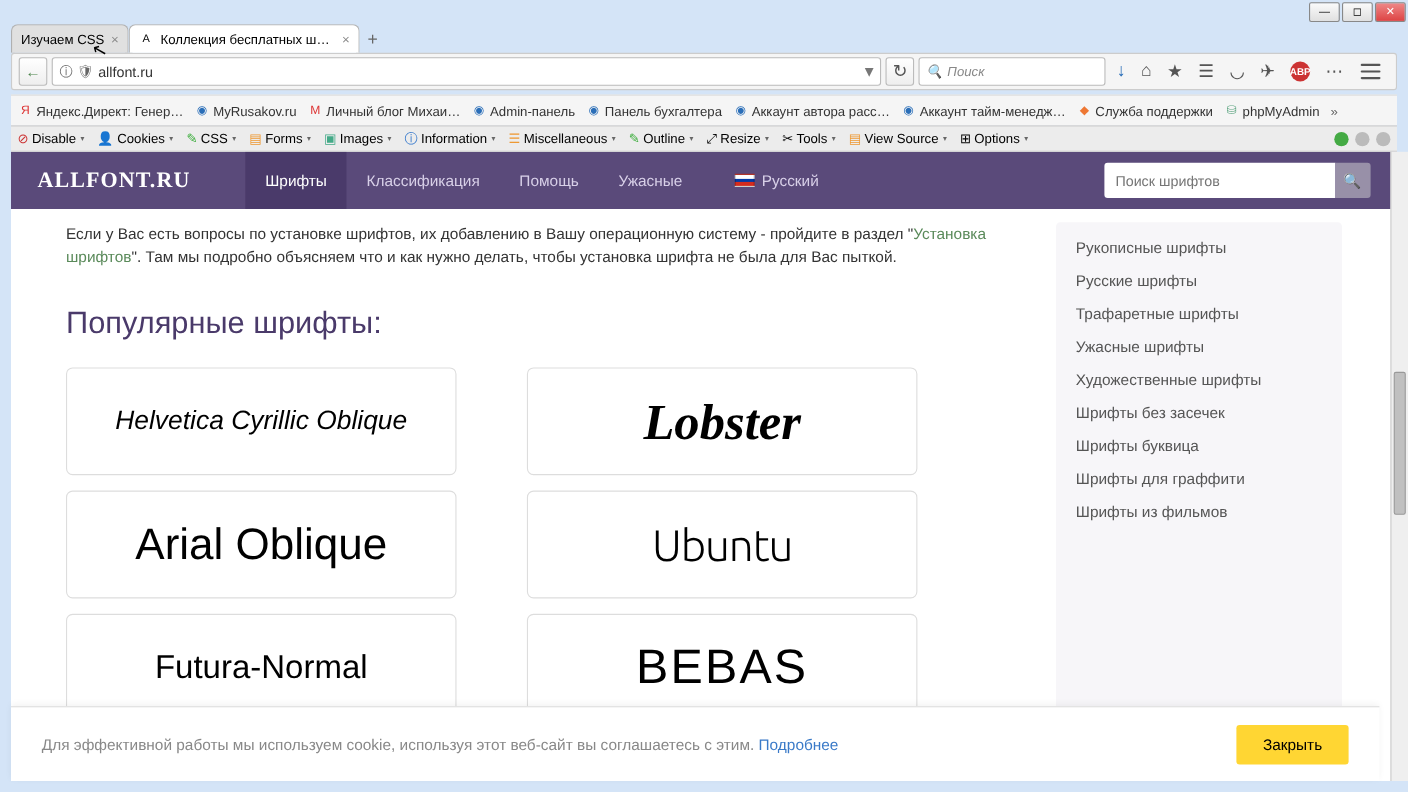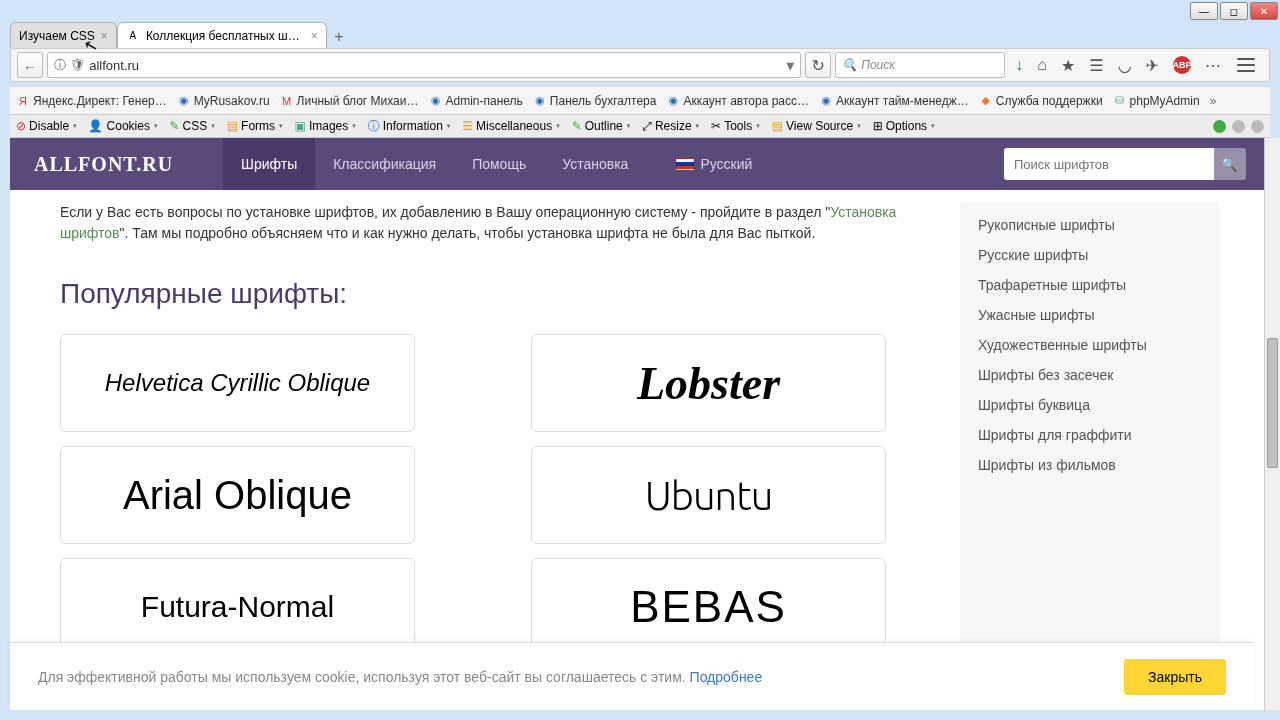--- a/index.html
+++ b/index.html
@@ -246,7 +246,7 @@
       <div class="nav-item active">Шрифты</div>
       <div class="nav-item">Классификация</div>
       <div class="nav-item">Помощь</div>
-      <div class="nav-item">Установка</div>
+      <div class="nav-item">Ужасные</div>
     </div>
     <div class="lang">
       <span class="flag"></span>

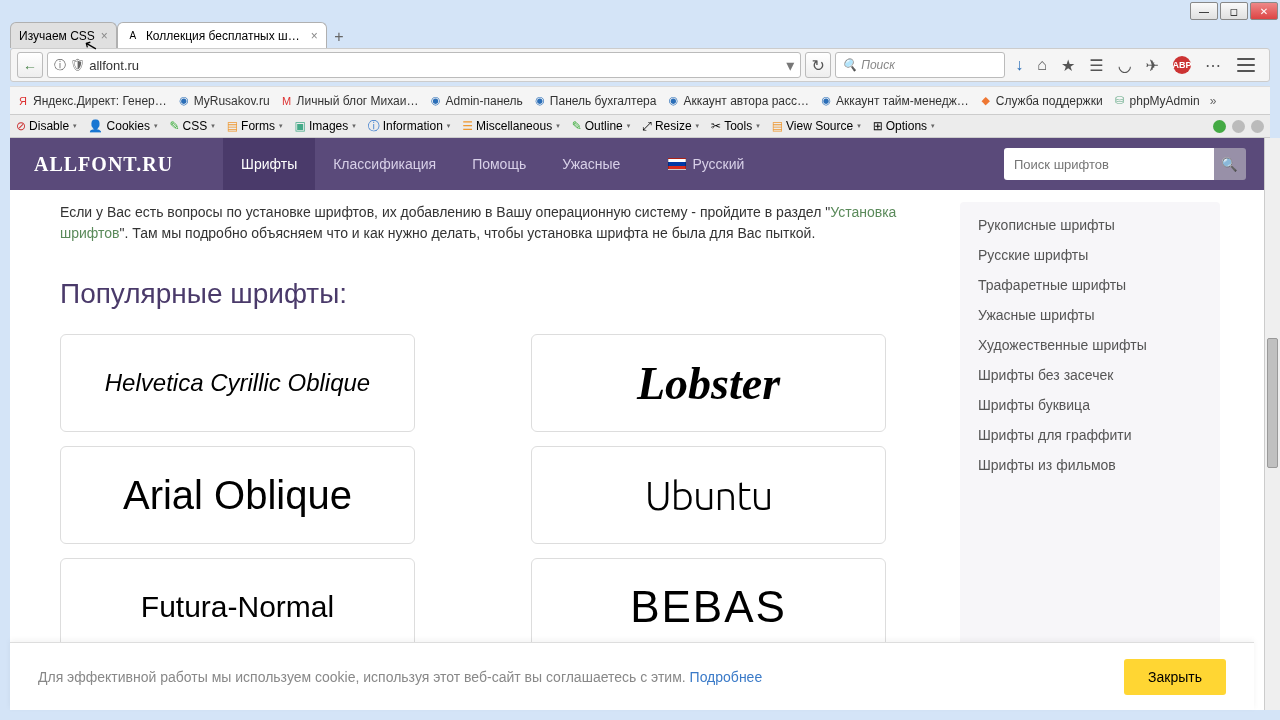--- a/index.html
+++ b/index.html
@@ -67,7 +67,7 @@
 .para { font-size: 14px; color: #333; line-height: 1.5; margin-bottom: 12px; }
 .para a { color: #5a8a5a; text-decoration: none; }
 .heading { font-size: 28px; color: #4a3a6a; font-weight: normal; margin: 34px 0 24px; }
-.font-grid { display: grid; grid-template-columns: 355px 355px; gap: 14px 116px; }
+.font-grid { display: grid; grid-template-columns: 355px 355px; gap: 14px 64px; }
 .font-card { border: 1px solid #ddd; border-radius: 6px; height: 98px; display: flex; align-items: center; justify-content: center; font-size: 32px; cursor: pointer; }
 .f1 { font-style: italic; font-family: Helvetica, Arial, sans-serif; font-size: 24px; }
 .f2 { font-family: cursive; font-weight: bold; font-size: 46px; font-style: italic; }

